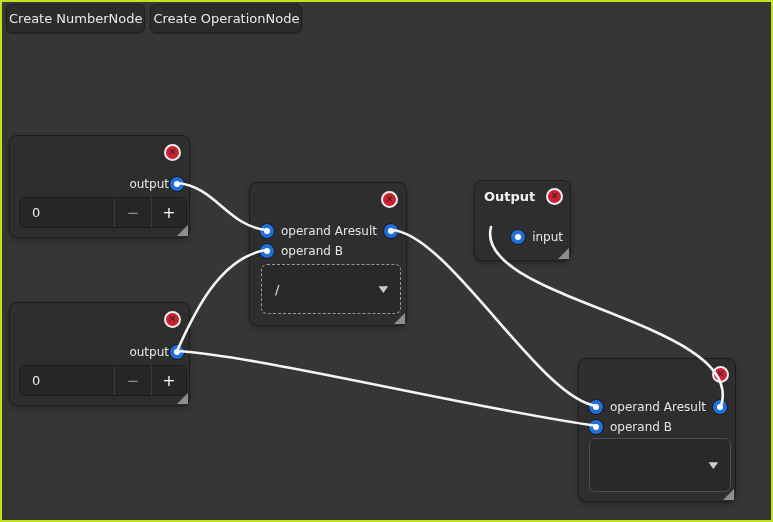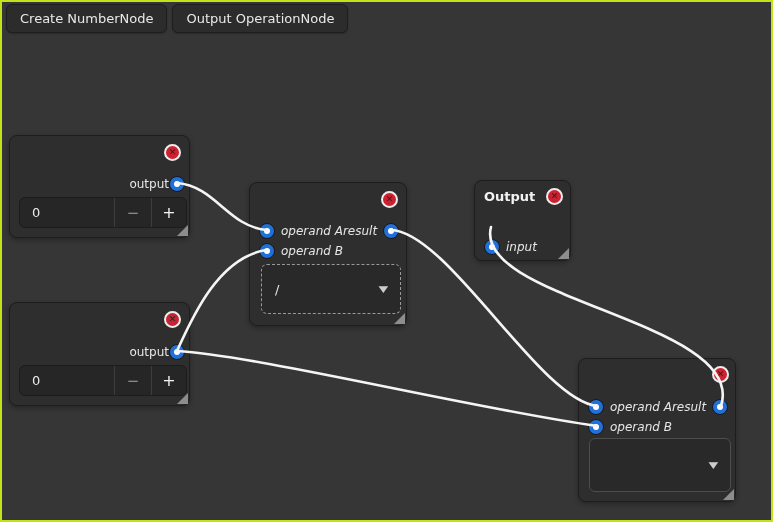--- a/index.html
+++ b/index.html
@@ -15,7 +15,7 @@
   
   .toolbar { position:absolute; left:4px; top:2px; display:flex; gap:5px; }
   .tb-btn {
-    height:29px; display:flex; align-items:center; padding:0 13px;
+    height:29px; display:flex; align-items:center; padding:0 2px;
     background:#2c2c2c; border:1px solid #1e1e1e; border-radius:6px;
     color:#e9e9e9; font-size:13px; white-space:nowrap;
     box-shadow:0 1px 2px rgba(0,0,0,.25);

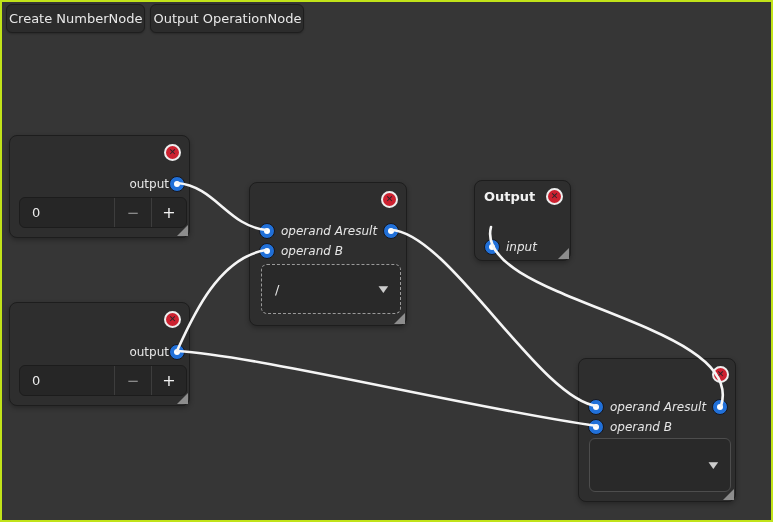--- a/index.html
+++ b/index.html
@@ -90,7 +90,7 @@
 
   <div class="toolbar">
     <div class="tb-btn">Create NumberNode</div>
-    <div class="tb-btn">Output OperationNode</div>
+    <div class="tb-btn">Create OperationNode</div>
   </div>
 
   <div class="node" style="left:7px;top:133px;width:181px;height:103px">

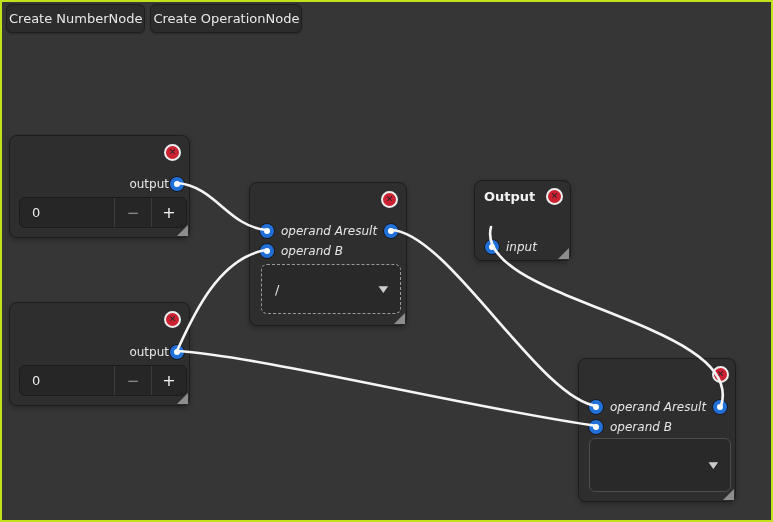--- a/index.html
+++ b/index.html
@@ -38,7 +38,7 @@
     display:flex; align-items:center; justify-content:space-between;
   }
   .row.right-row { justify-content:flex-end; right:4px; }
-  .pgroup { display:flex; align-items:center; gap:6px;font-style:italic; }
+  .pgroup { display:flex; align-items:center; gap:6px; }
   .plabel { font-size:12px; color:#e6e6e6; white-space:nowrap; }
 
   .port {

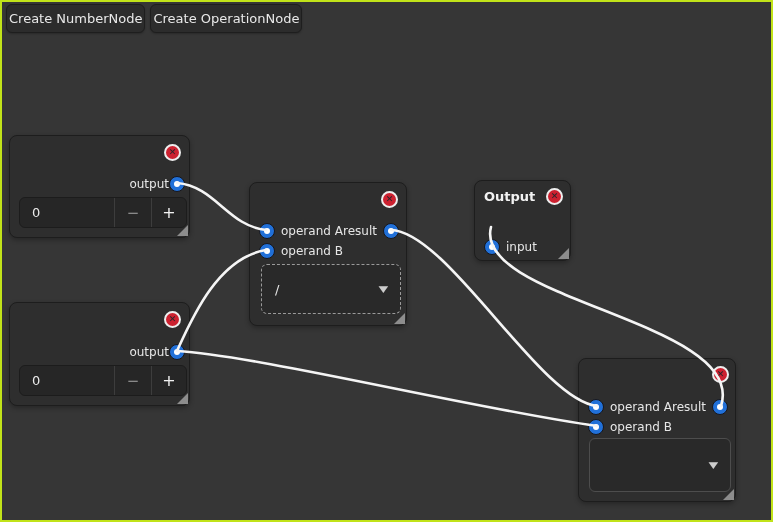--- a/index.html
+++ b/index.html
@@ -157,7 +157,7 @@
     <div class="close" style="top:7px;right:7px">
         <span>✕</span>
       </div>
-    <div class="row" style="top:57px;justify-content:flex-start">
+    <div class="row" style="top:47px;justify-content:flex-end">
       <span class="pgroup">
         <span class="port"></span>
         <span class="plabel">input</span>

